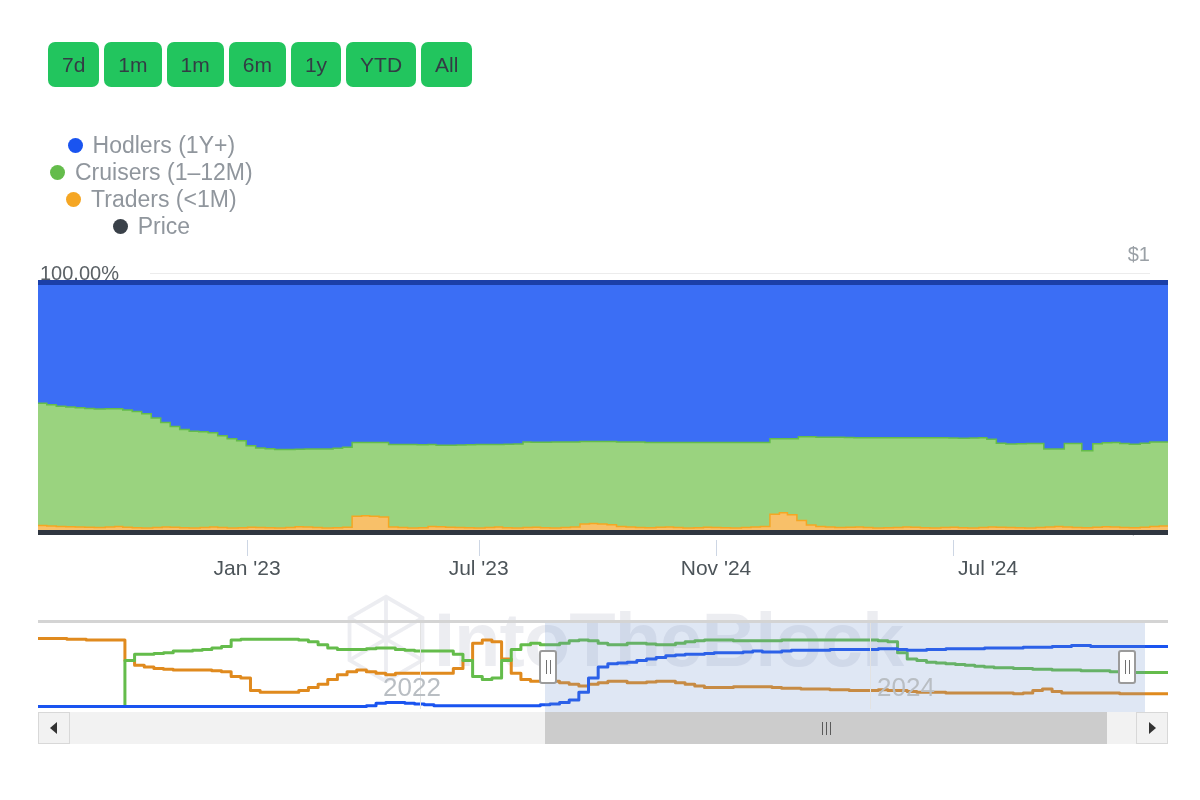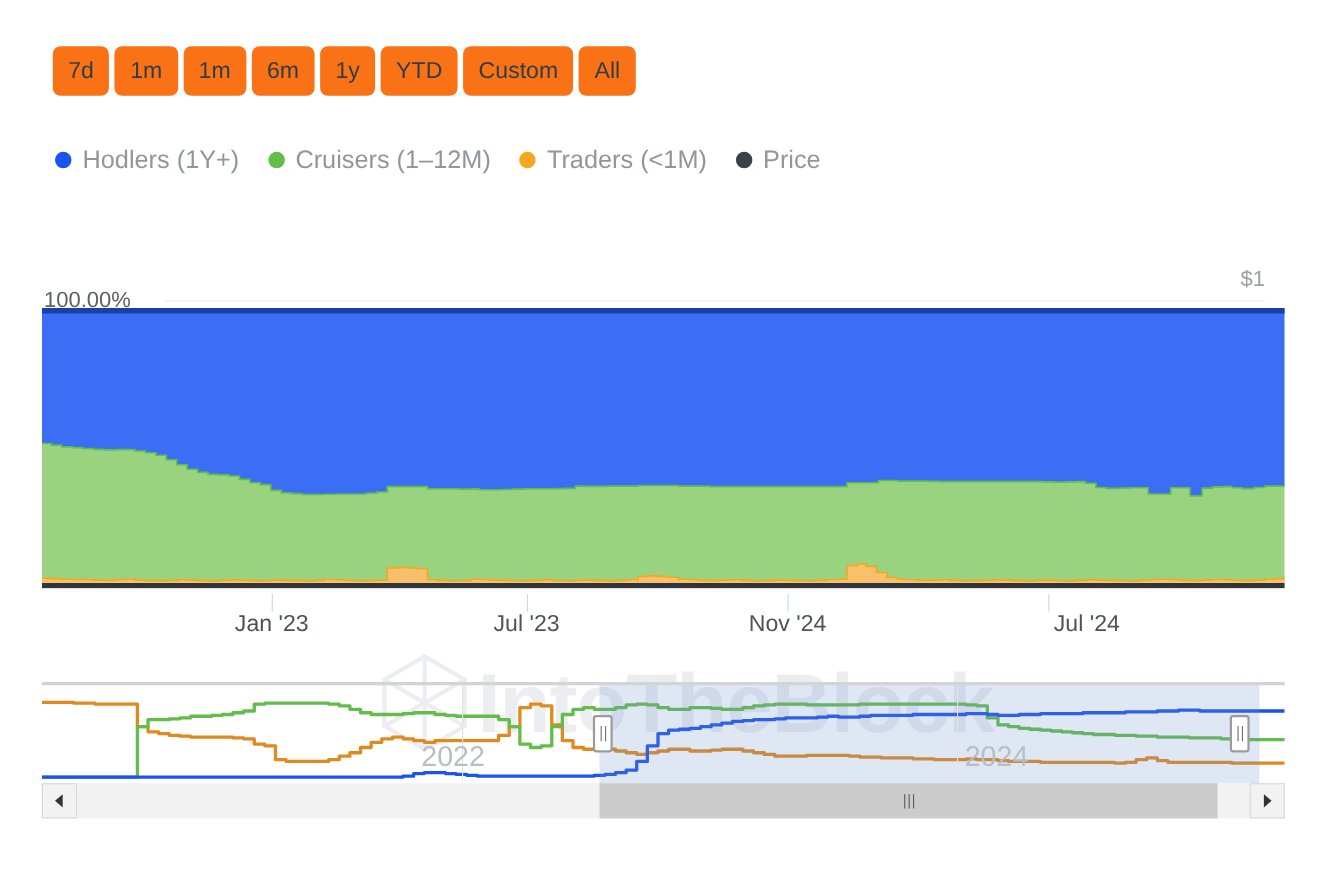--- a/index.html
+++ b/index.html
@@ -18,7 +18,7 @@
     display: flex; align-items: center; gap: 5px;
   }
   .range-btn {
-    background: #f97316;
+    background: #22c55e;
     border: none;
     border-radius: 7px;
     color: #333c44;

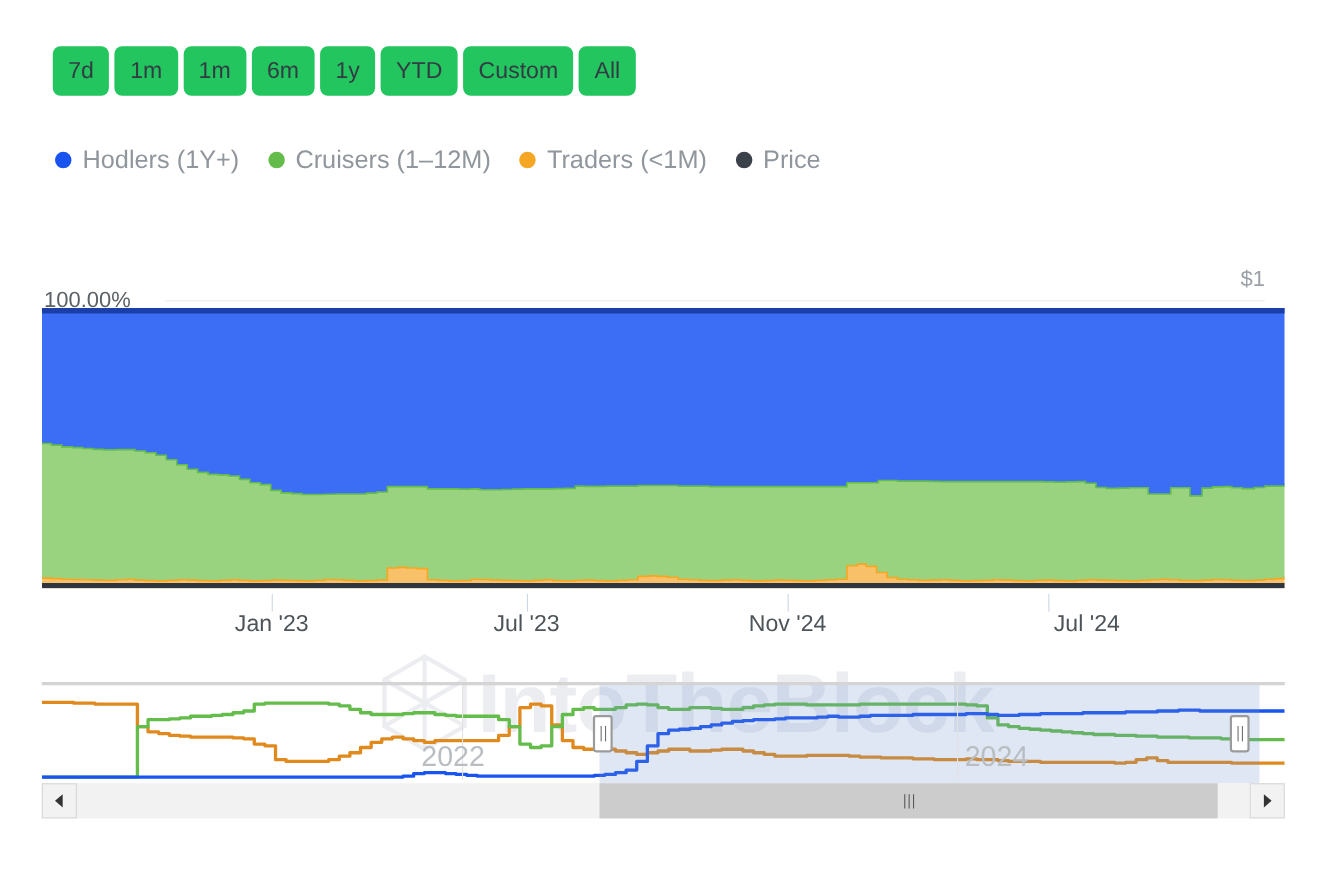--- a/index.html
+++ b/index.html
@@ -209,7 +209,6 @@
       <button class="range-btn">6m</button>
       <button class="range-btn">1y</button>
       <button class="range-btn">YTD</button>
-      <button class="range-btn">Custom</button>
       <button class="range-btn">All</button>
     </div>
 

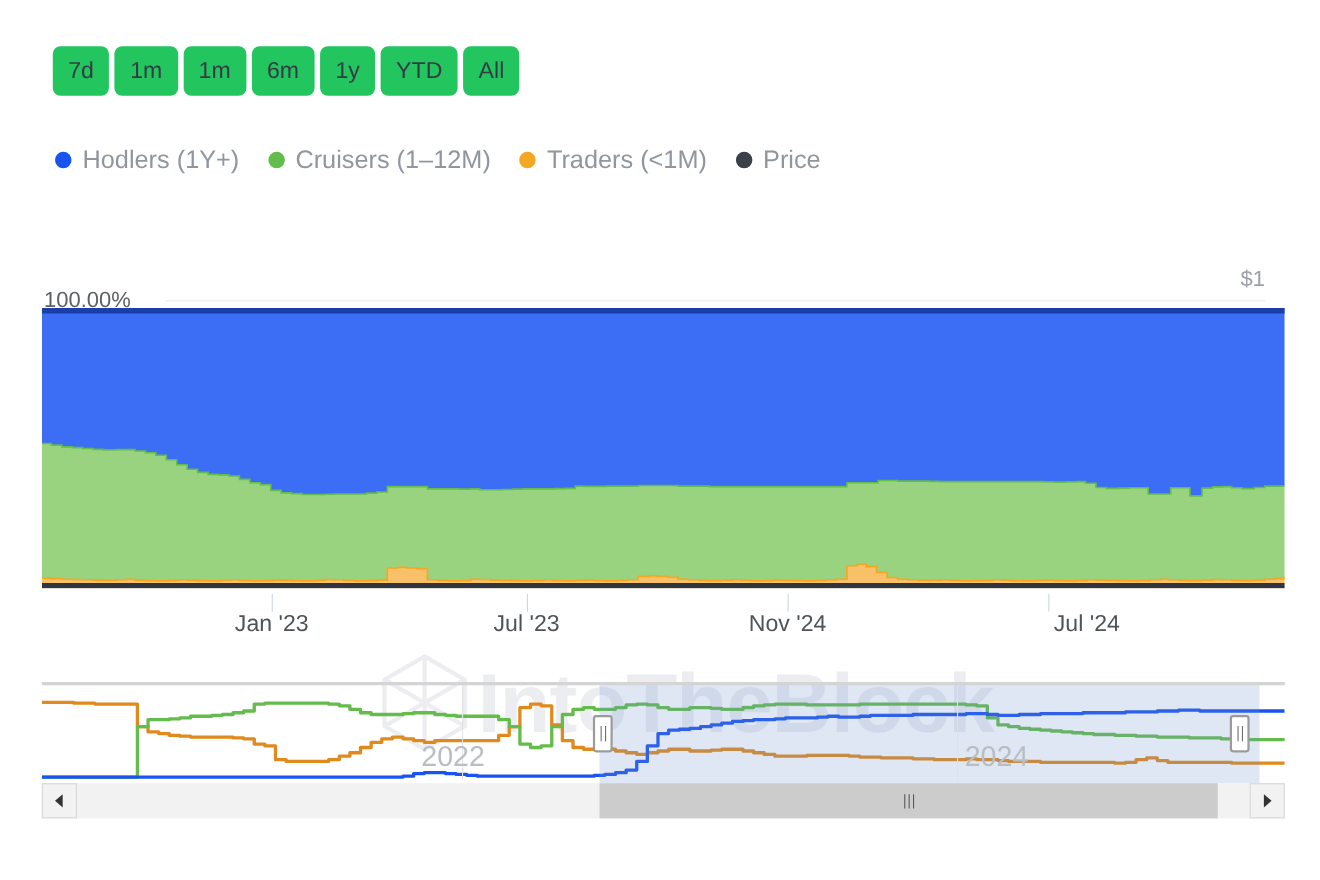--- a/index.html
+++ b/index.html
@@ -33,7 +33,7 @@
   
   #legend {
     position: absolute; left: 50px; top: 132px;
-    display: flex; align-items: center; gap: 0px;
+    display: flex; align-items: center; gap: 0px; flex-direction: column;
   }
   .legend-item {
     display: flex; align-items: center;

